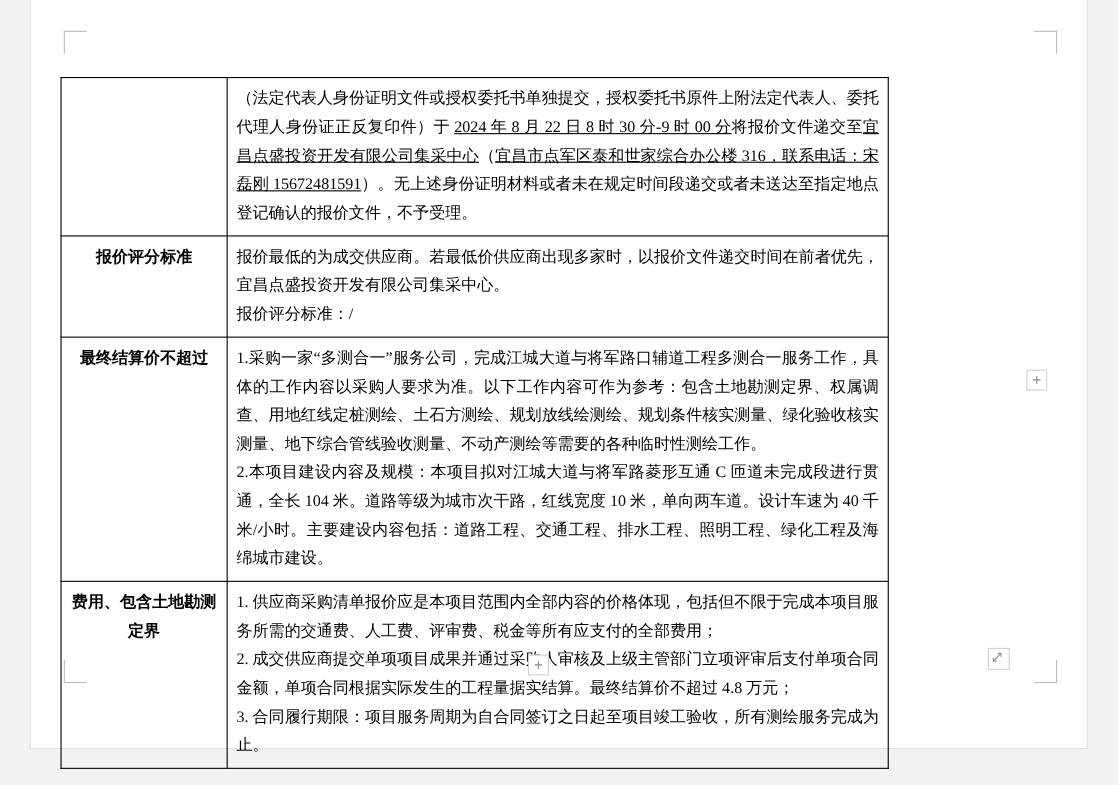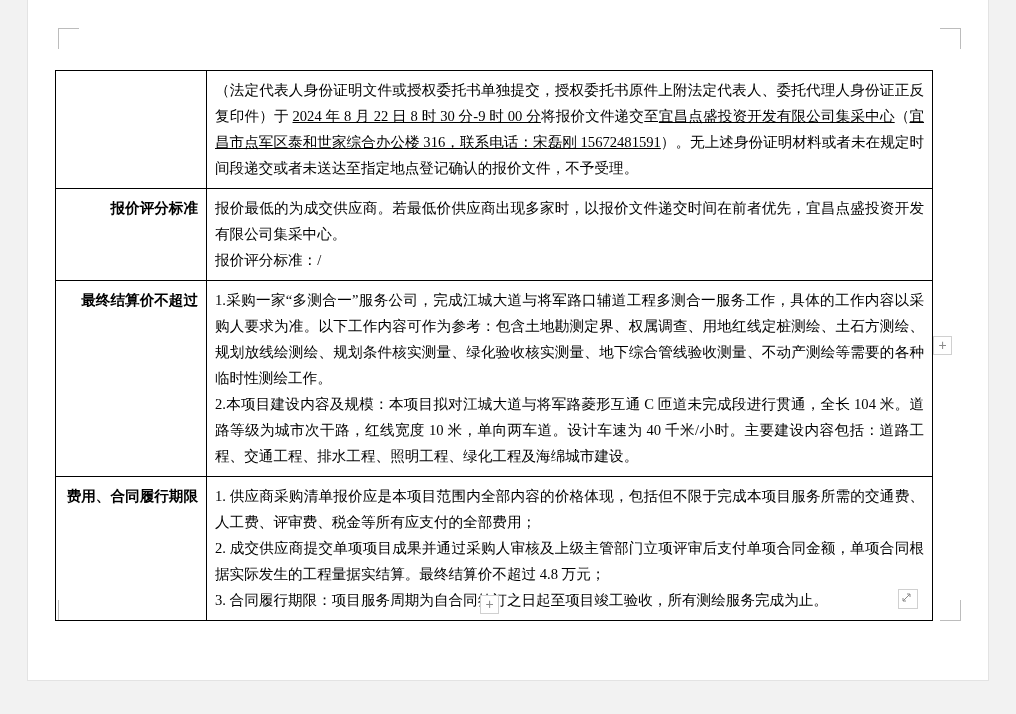--- a/index.html
+++ b/index.html
@@ -39,7 +39,7 @@
     position: absolute;
     left: 55px;
     top: 70px;
-    width: 878px;
+    width: 753px;
     border-collapse: collapse;
     table-layout: fixed;
   }

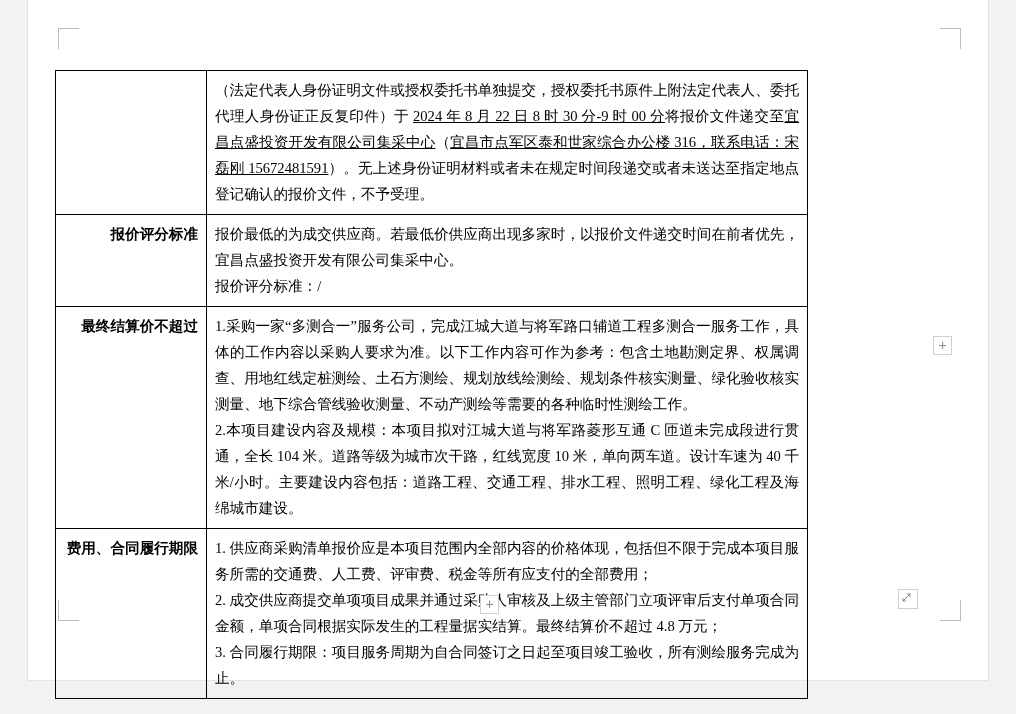--- a/index.html
+++ b/index.html
@@ -53,7 +53,7 @@
   }
   td.label {
     width: 134px;
-    text-align: right;
+    text-align: center;
     vertical-align: middle;
     font-weight: bold;
     padding-left: 4px;

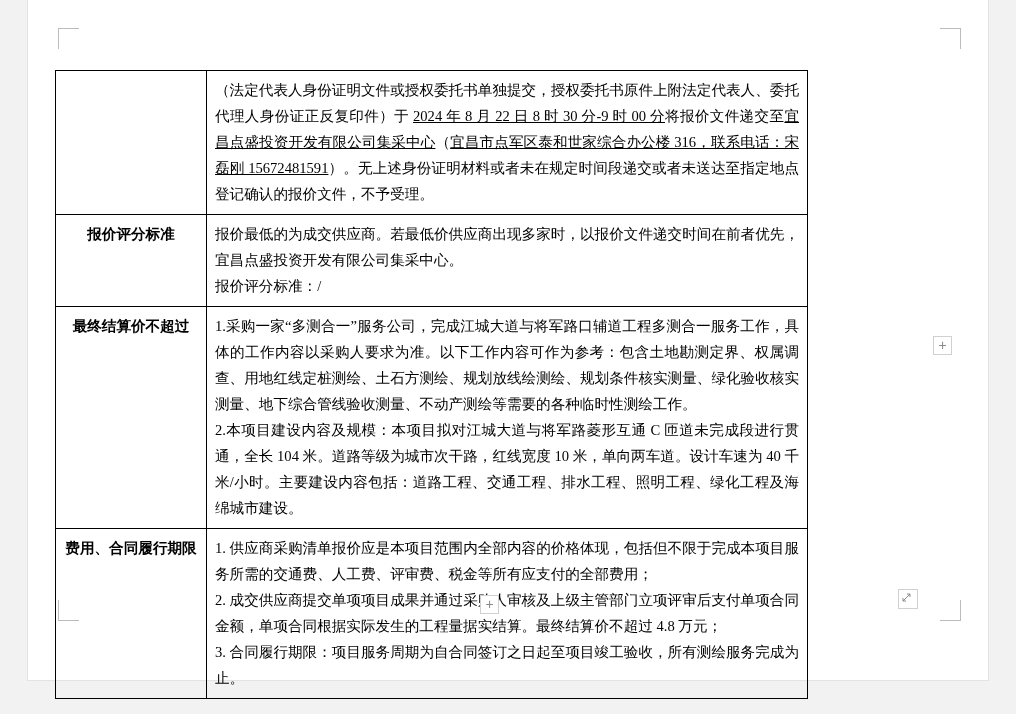--- a/index.html
+++ b/index.html
@@ -132,7 +132,7 @@
           </td>
         </tr>
         <tr>
-          <td class="label">费用、合同履行期限</td>
+          <td class="label">费用、包含土地勘测定界</td>
           <td class="body">
             <p><span>1. 供应商采购清单报价应是本项目范围内全部内容的价格体现，包括但不限于完成本项目服务所需的交通费、人工费、评审费、税金等所有应支付的全部费用；</span></p>
             <p><span>2. 成交供应商提交单项项目成果并通过采购人审核及上级主管部门立项评审后支付单项合同金额，单项合同根据实际发生的工程量据实结算。最终结算价不超过 4.8 万元；</span></p>

